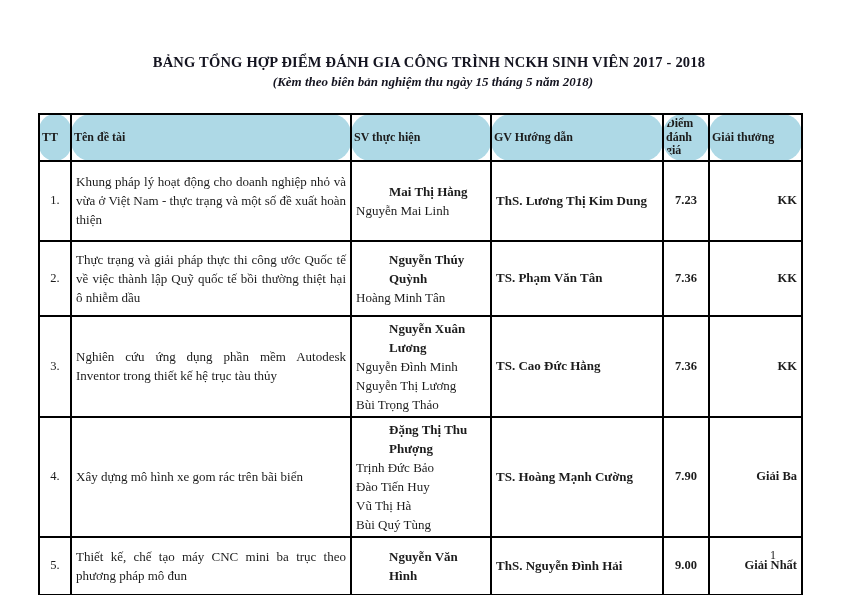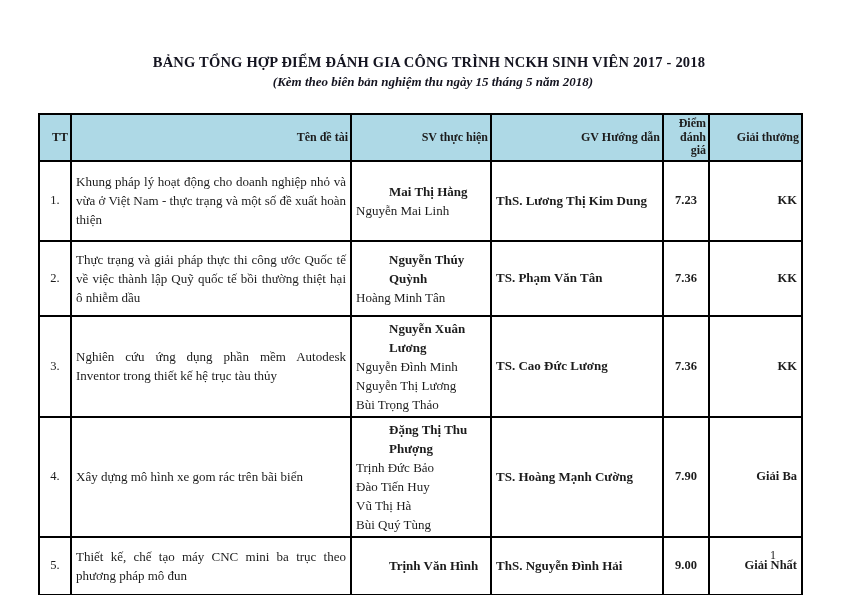--- a/index.html
+++ b/index.html
@@ -58,8 +58,9 @@
     font-weight: bold;
     font-size: 12px;
     line-height: 13.5px;
-    text-align: right;
+    text-align: left;
     padding: 2px 2px;
+    border-radius: 20px;
   }
   tr.header-row { height: 42px; }
   tr.r1 { height: 80px; }

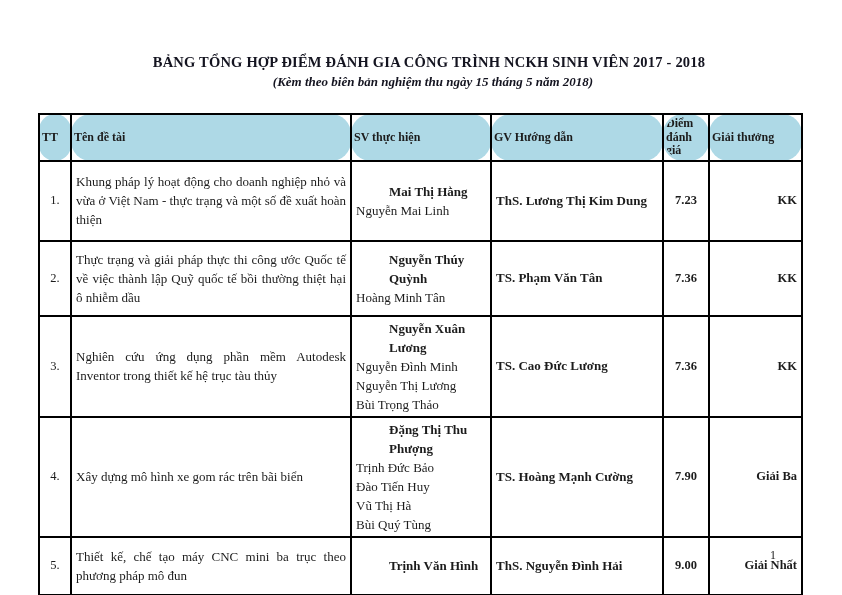--- a/index.html
+++ b/index.html
@@ -172,7 +172,7 @@
           <div class="line">Nguyễn Thị Lương</div>
           <div class="line">Bùi Trọng Thảo</div>
         </td>
-        <td class="advisor">TS. Cao Đức Lương</td>
+        <td class="advisor">TS. Cao Đức Hằng</td>
         <td class="score">7.36</td>
         <td class="award">KK</td>
       </tr>

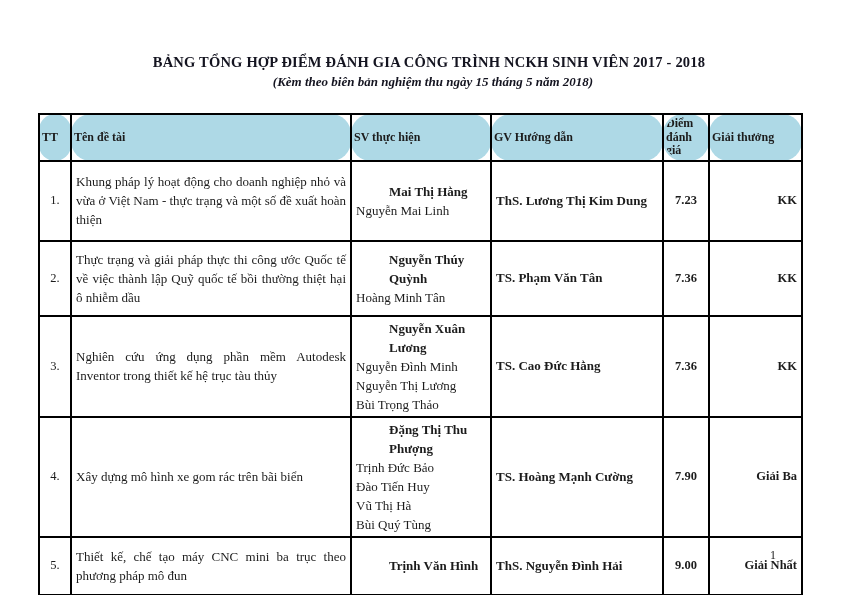--- a/index.html
+++ b/index.html
@@ -194,7 +194,7 @@
         <td class="tt">5.</td>
         <td class="title-cell">Thiết kế, chế tạo máy CNC mini ba trục theo phương pháp mô đun</td>
         <td class="students">
-          <div class="line">Trịnh Văn Hình</div>
+          <div class="line">Nguyễn Văn Hình</div>
         </td>
         <td class="advisor">ThS. Nguyễn Đình Hải</td>
         <td class="score">9.00</td>

